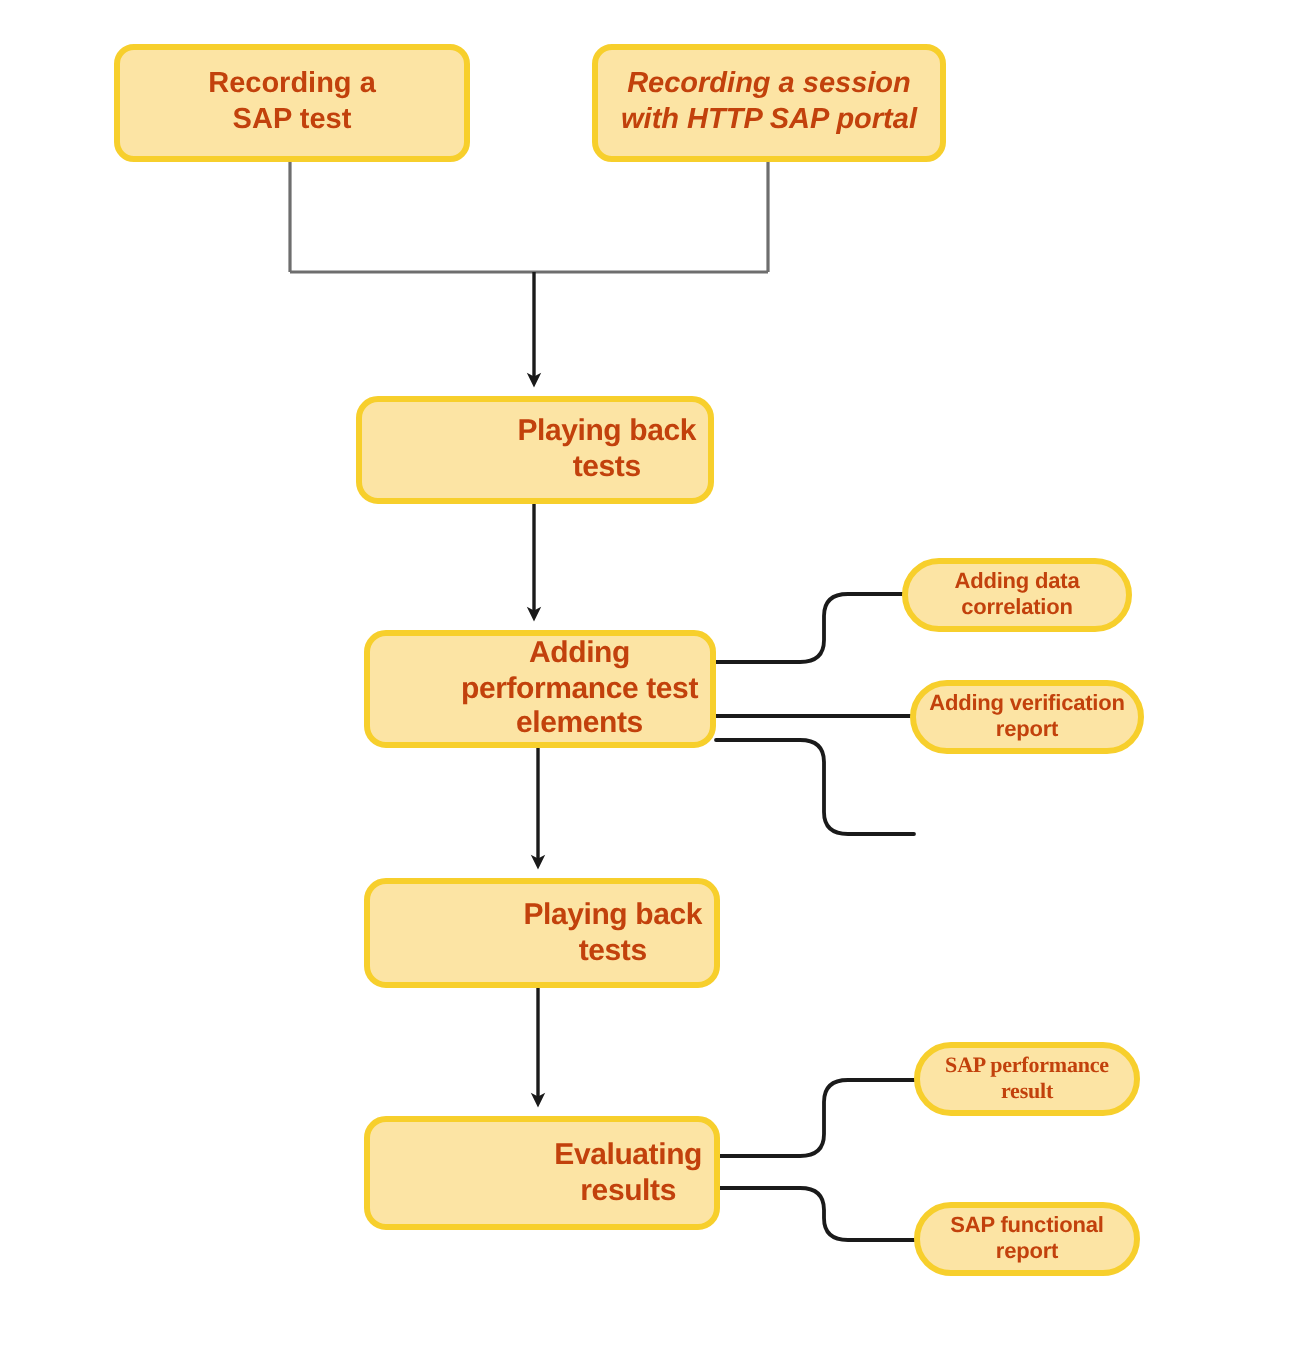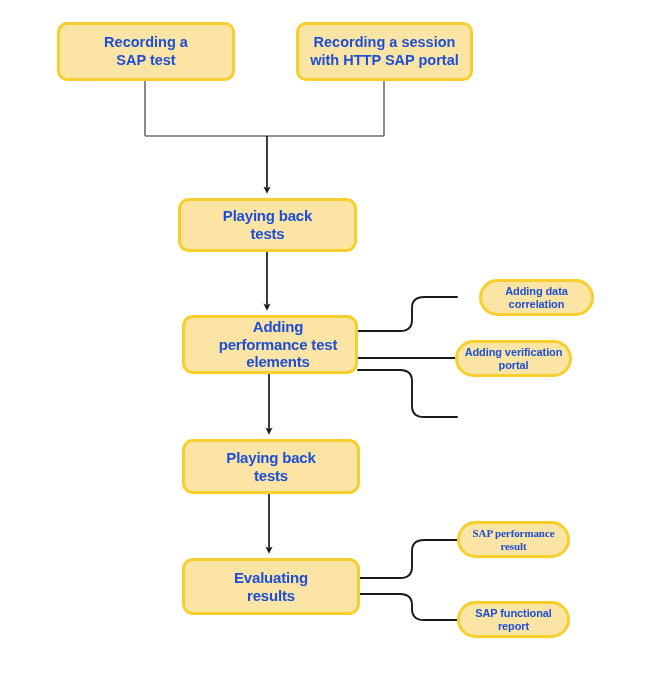--- a/index.html
+++ b/index.html
@@ -34,7 +34,7 @@
     align-items: center;
     justify-content: center;
     text-align: center;
-    color: #1d4ed8;
+    color: #c2410c;
     background: #fce4a4;
     border: 3px solid #f7cf2c;
     line-height: 1.18;

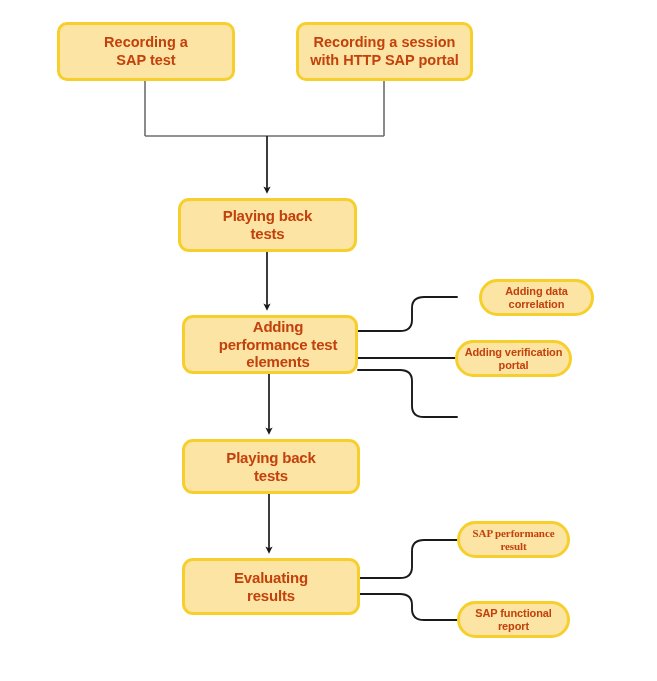--- a/index.html
+++ b/index.html
@@ -121,7 +121,7 @@
 SAP test</span>
   </div>
 
-  <div class="node top" style="left:296px; top:22px; width:177px; height:59px;">
+  <div class="node top" style="left:296px; top:22px; width:177px; height:59px;font-style:italic;">
     <span class="txt">Recording a session
 with HTTP SAP portal</span>
   </div>

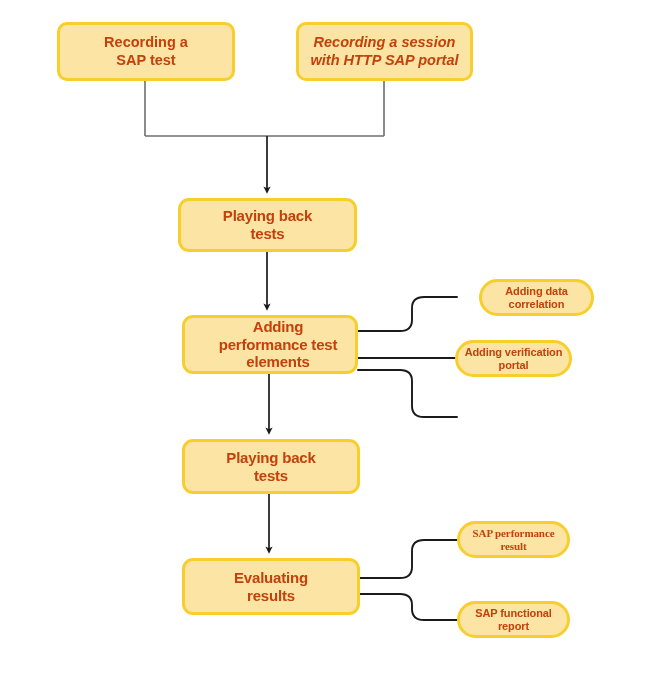--- a/index.html
+++ b/index.html
@@ -44,6 +44,7 @@
     font-size: 15px;
     font-weight: bold;
     letter-spacing: -0.2px;
+    justify-content: flex-end;
   }
   .node.top {
     border-radius: 10px;

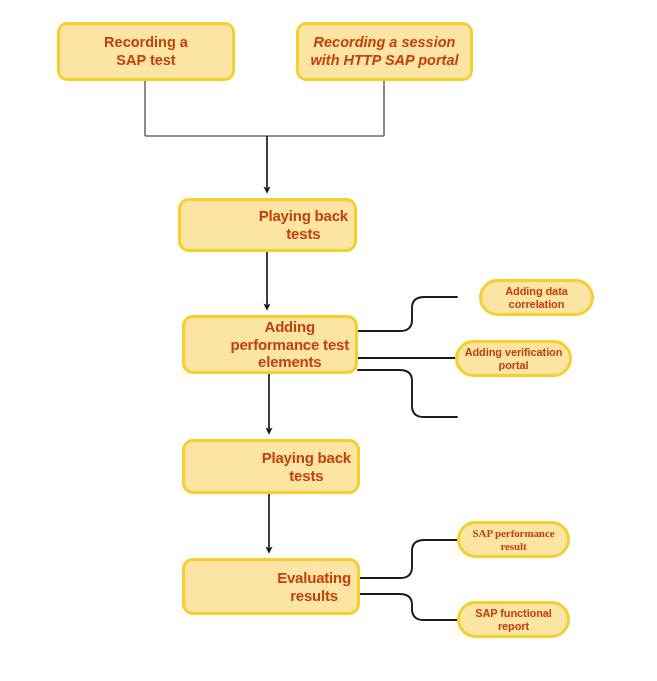--- a/index.html
+++ b/index.html
@@ -148,7 +148,7 @@
 results</span>
   </div>
 
-  <div class="node pill" style="left:479px; top:279px; width:115px; height:37px;">
+  <div class="node pill" style="left:451px; top:279px; width:115px; height:37px;">
     <span class="txt">Adding data
 correlation</span>
   </div>

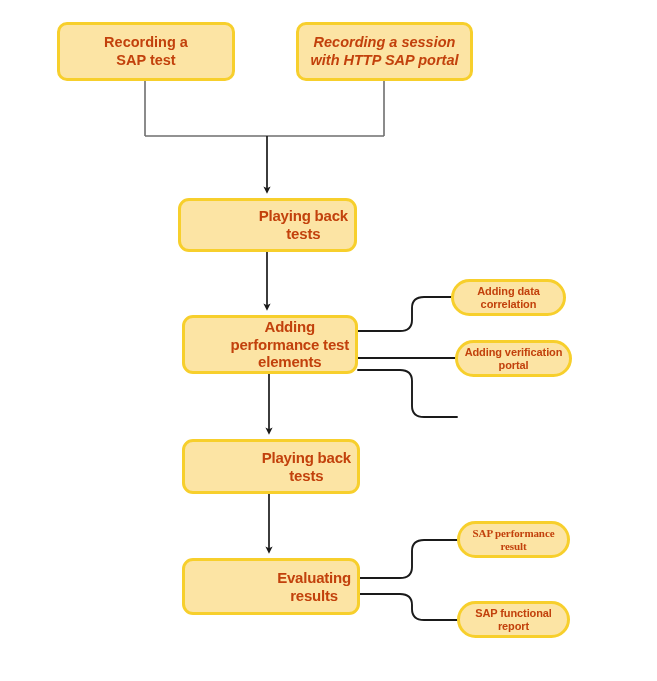--- a/index.html
+++ b/index.html
@@ -155,7 +155,7 @@
 
   <div class="node pill" style="left:455px; top:340px; width:117px; height:37px;">
     <span class="txt">Adding verification
-portal</span>
+report</span>
   </div>
 
 

